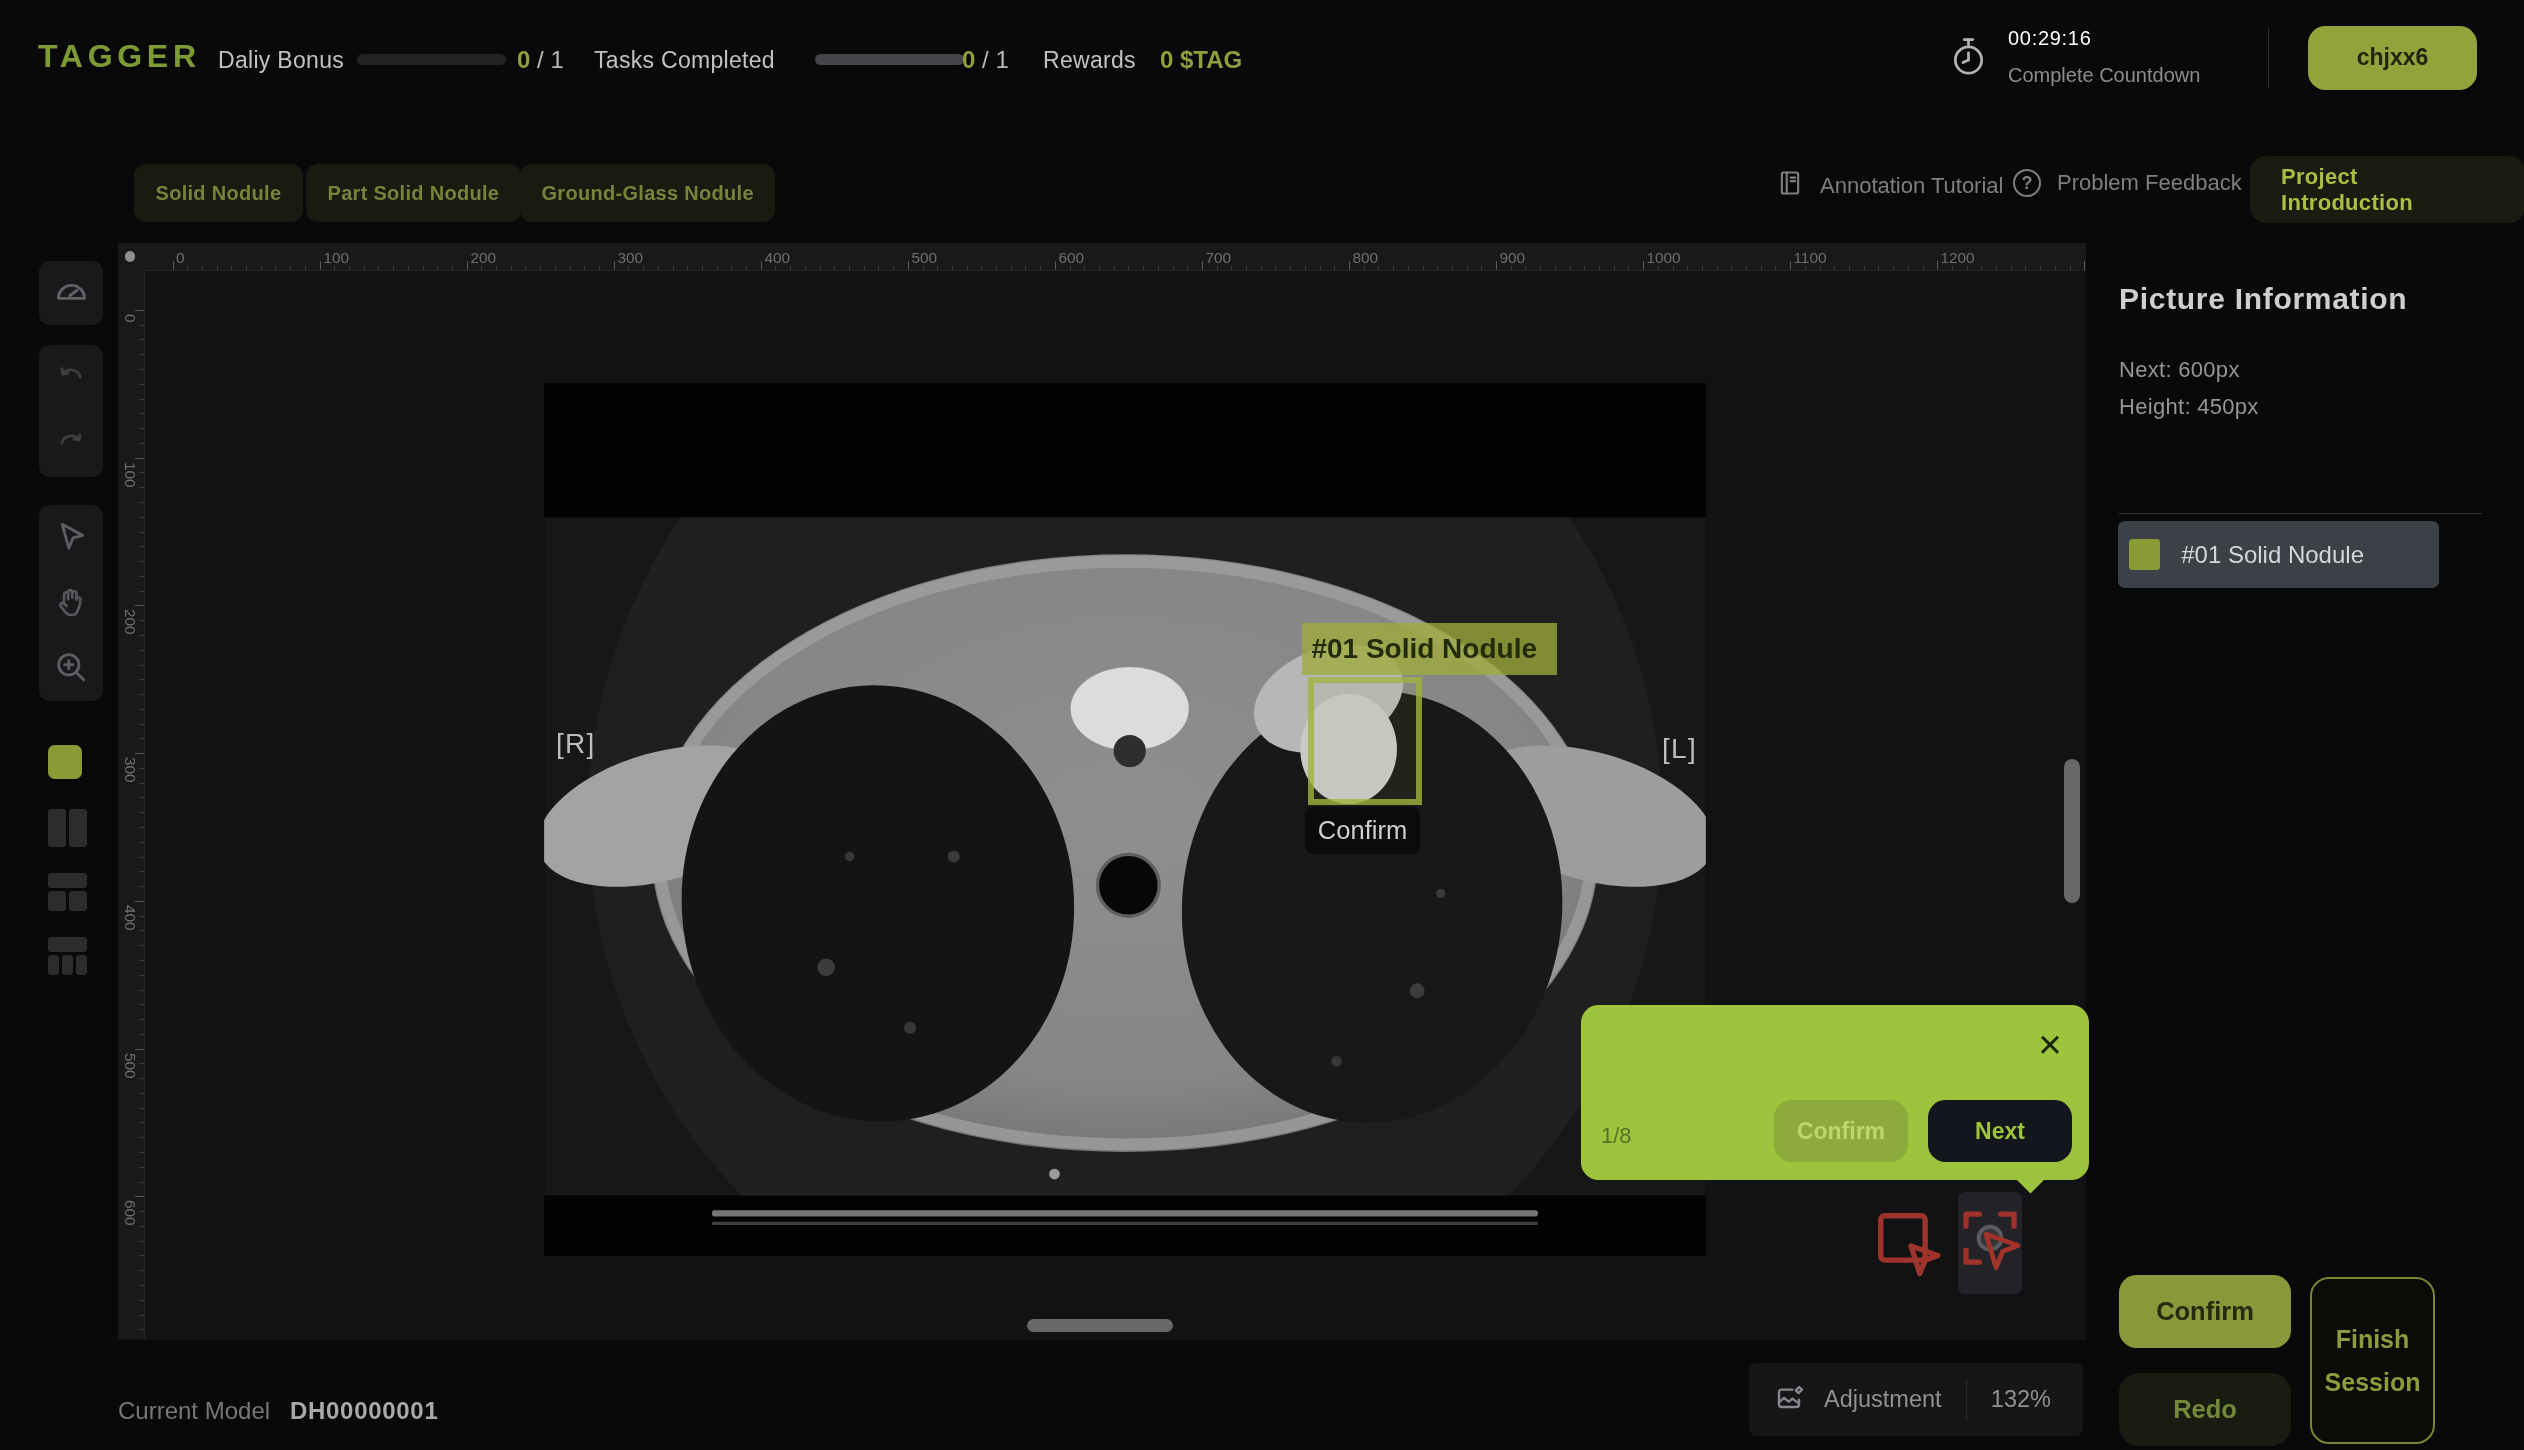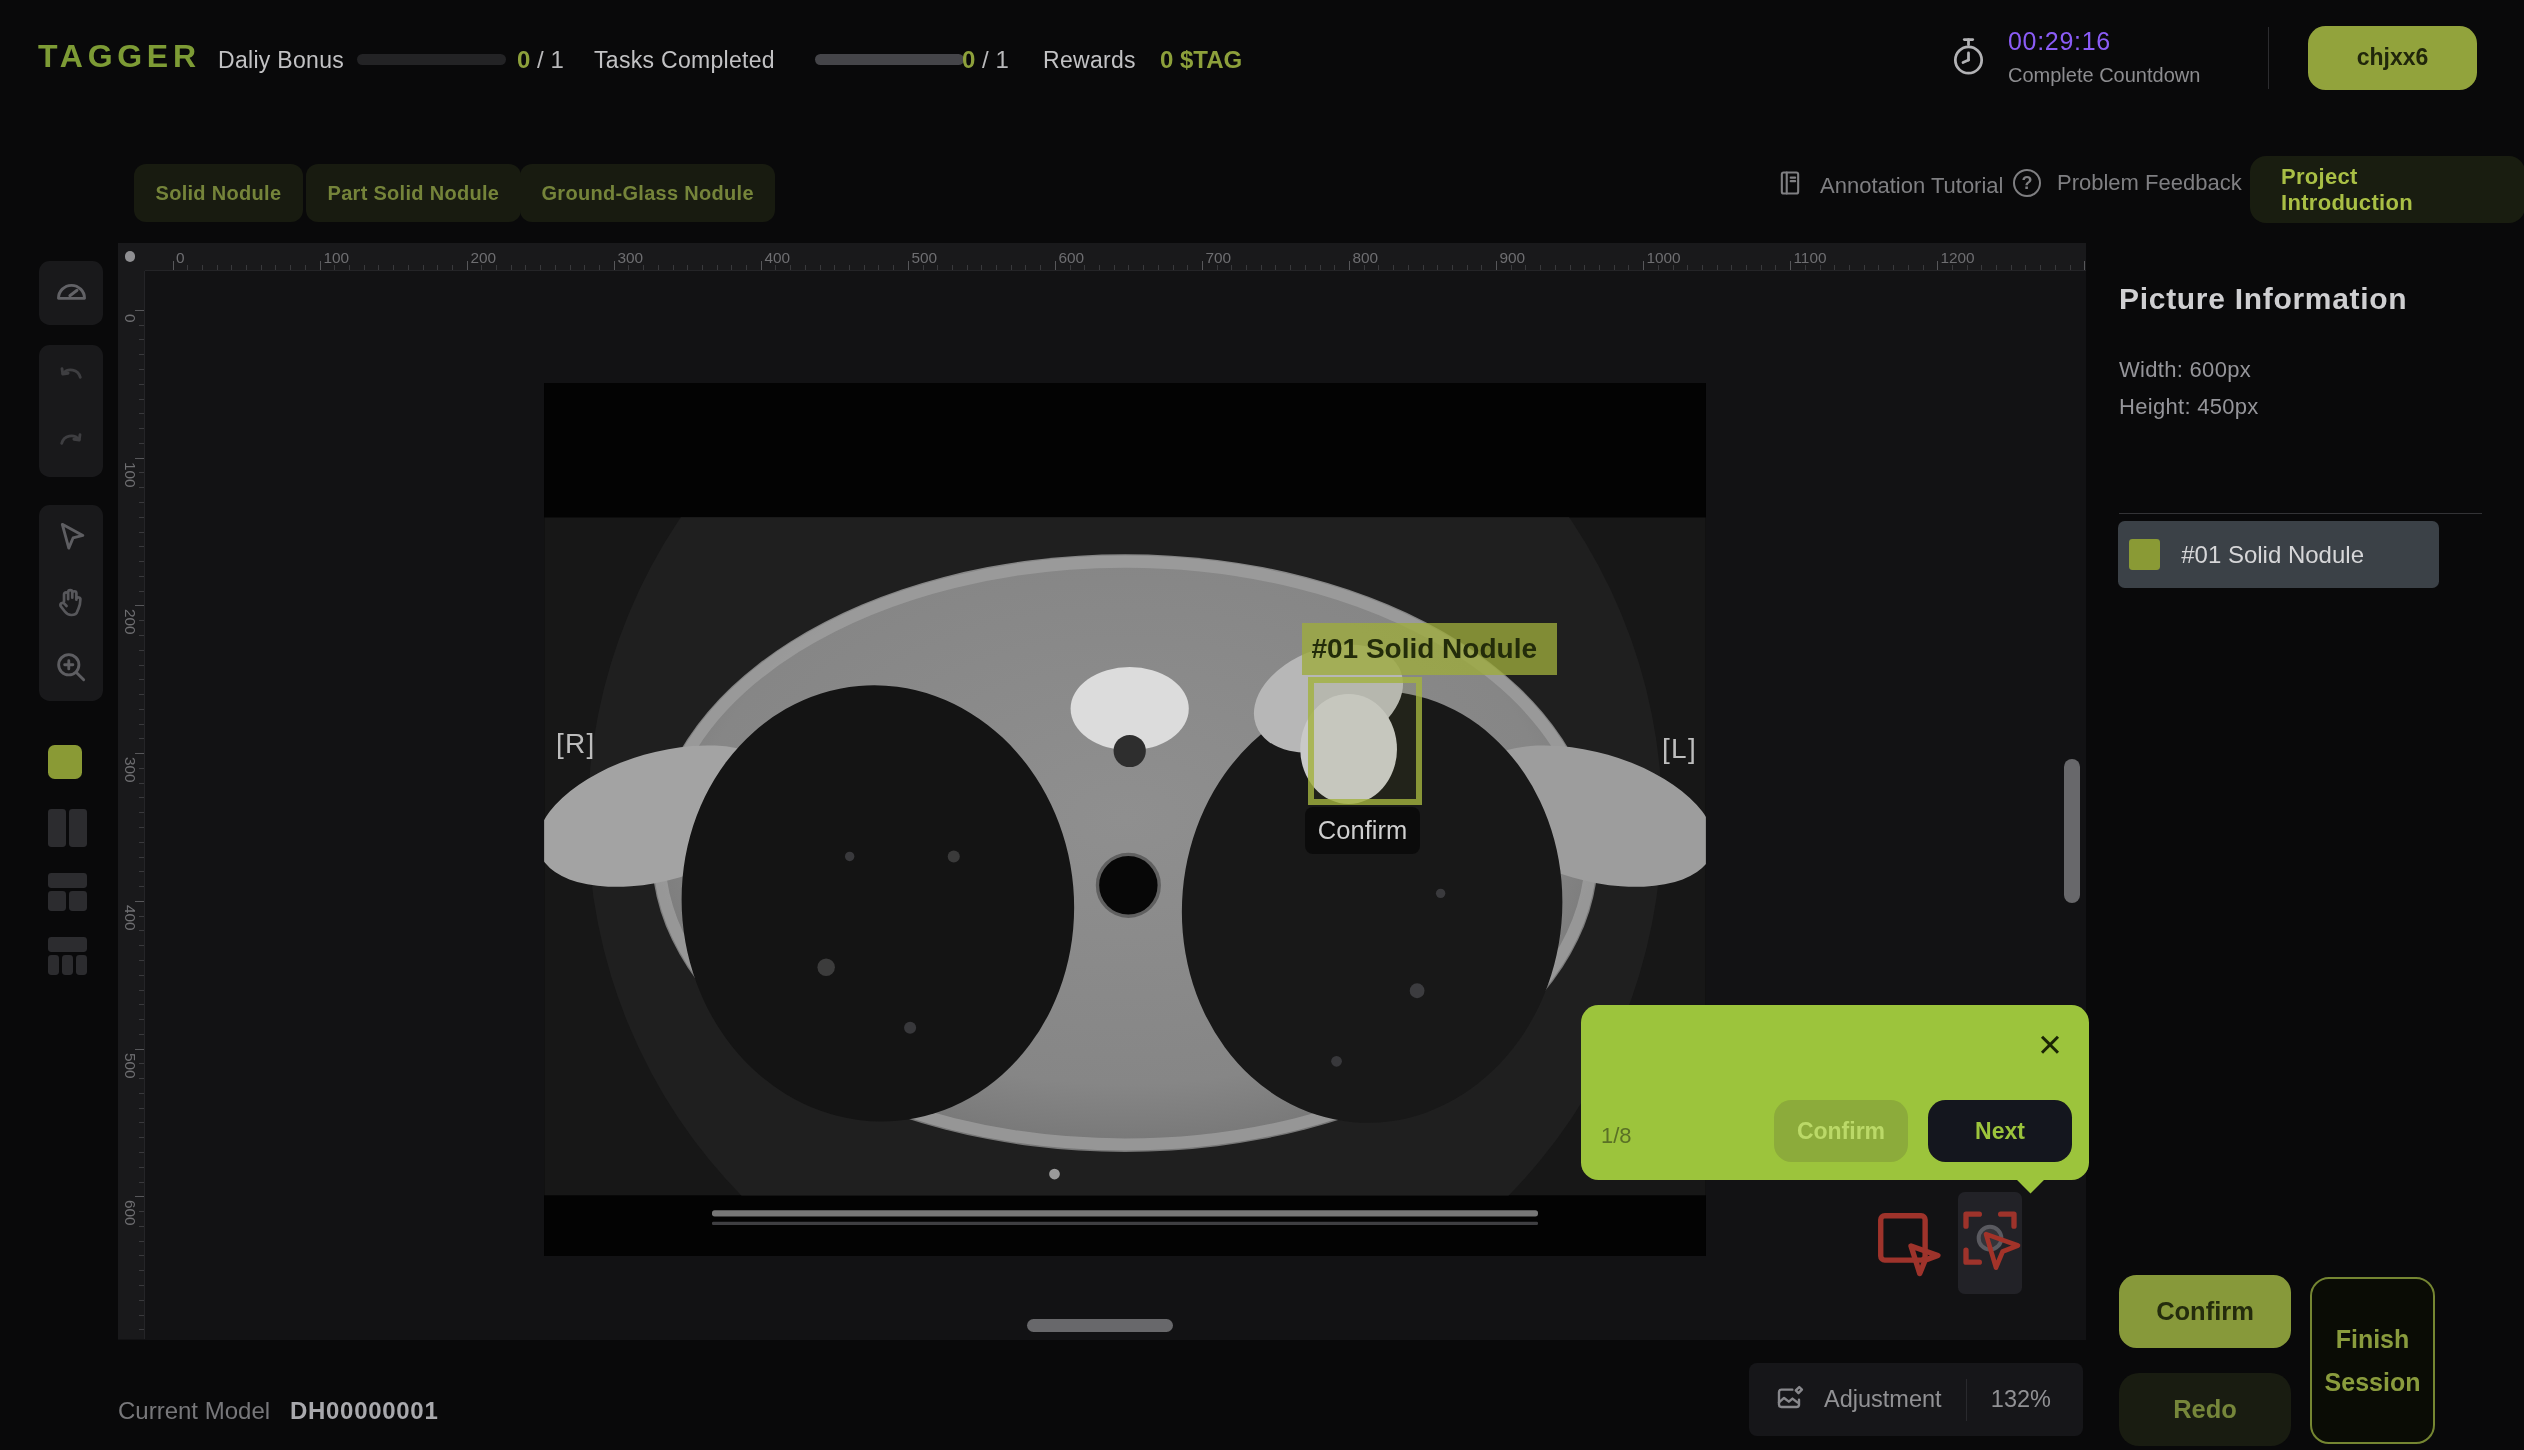--- a/index.html
+++ b/index.html
@@ -17,7 +17,7 @@
   .v-green{color:#8da03b;font-weight:600}
   .v-gray{color:#b9b9bb;margin-left:6.7px}
   #countdown-icon{left:1949px;top:35px}
-  #countdown-time{left:2008px;top:27px;font-size:25px;color:#8b5cf6;letter-spacing:0.7px}
+  #countdown-time{left:2008px;top:27px;font-size:20px;color:#ffffff;letter-spacing:0.7px}
   #countdown-label{left:2008px;top:64px;font-size:20px;color:#8d8d90}
   #header-divider{left:2268px;top:27px;width:1.3px;height:62px;background:#2c2c2f}
   #user-button{left:2308px;top:25.5px;width:169px;height:64px;border-radius:17.5px;background:#92a33c;

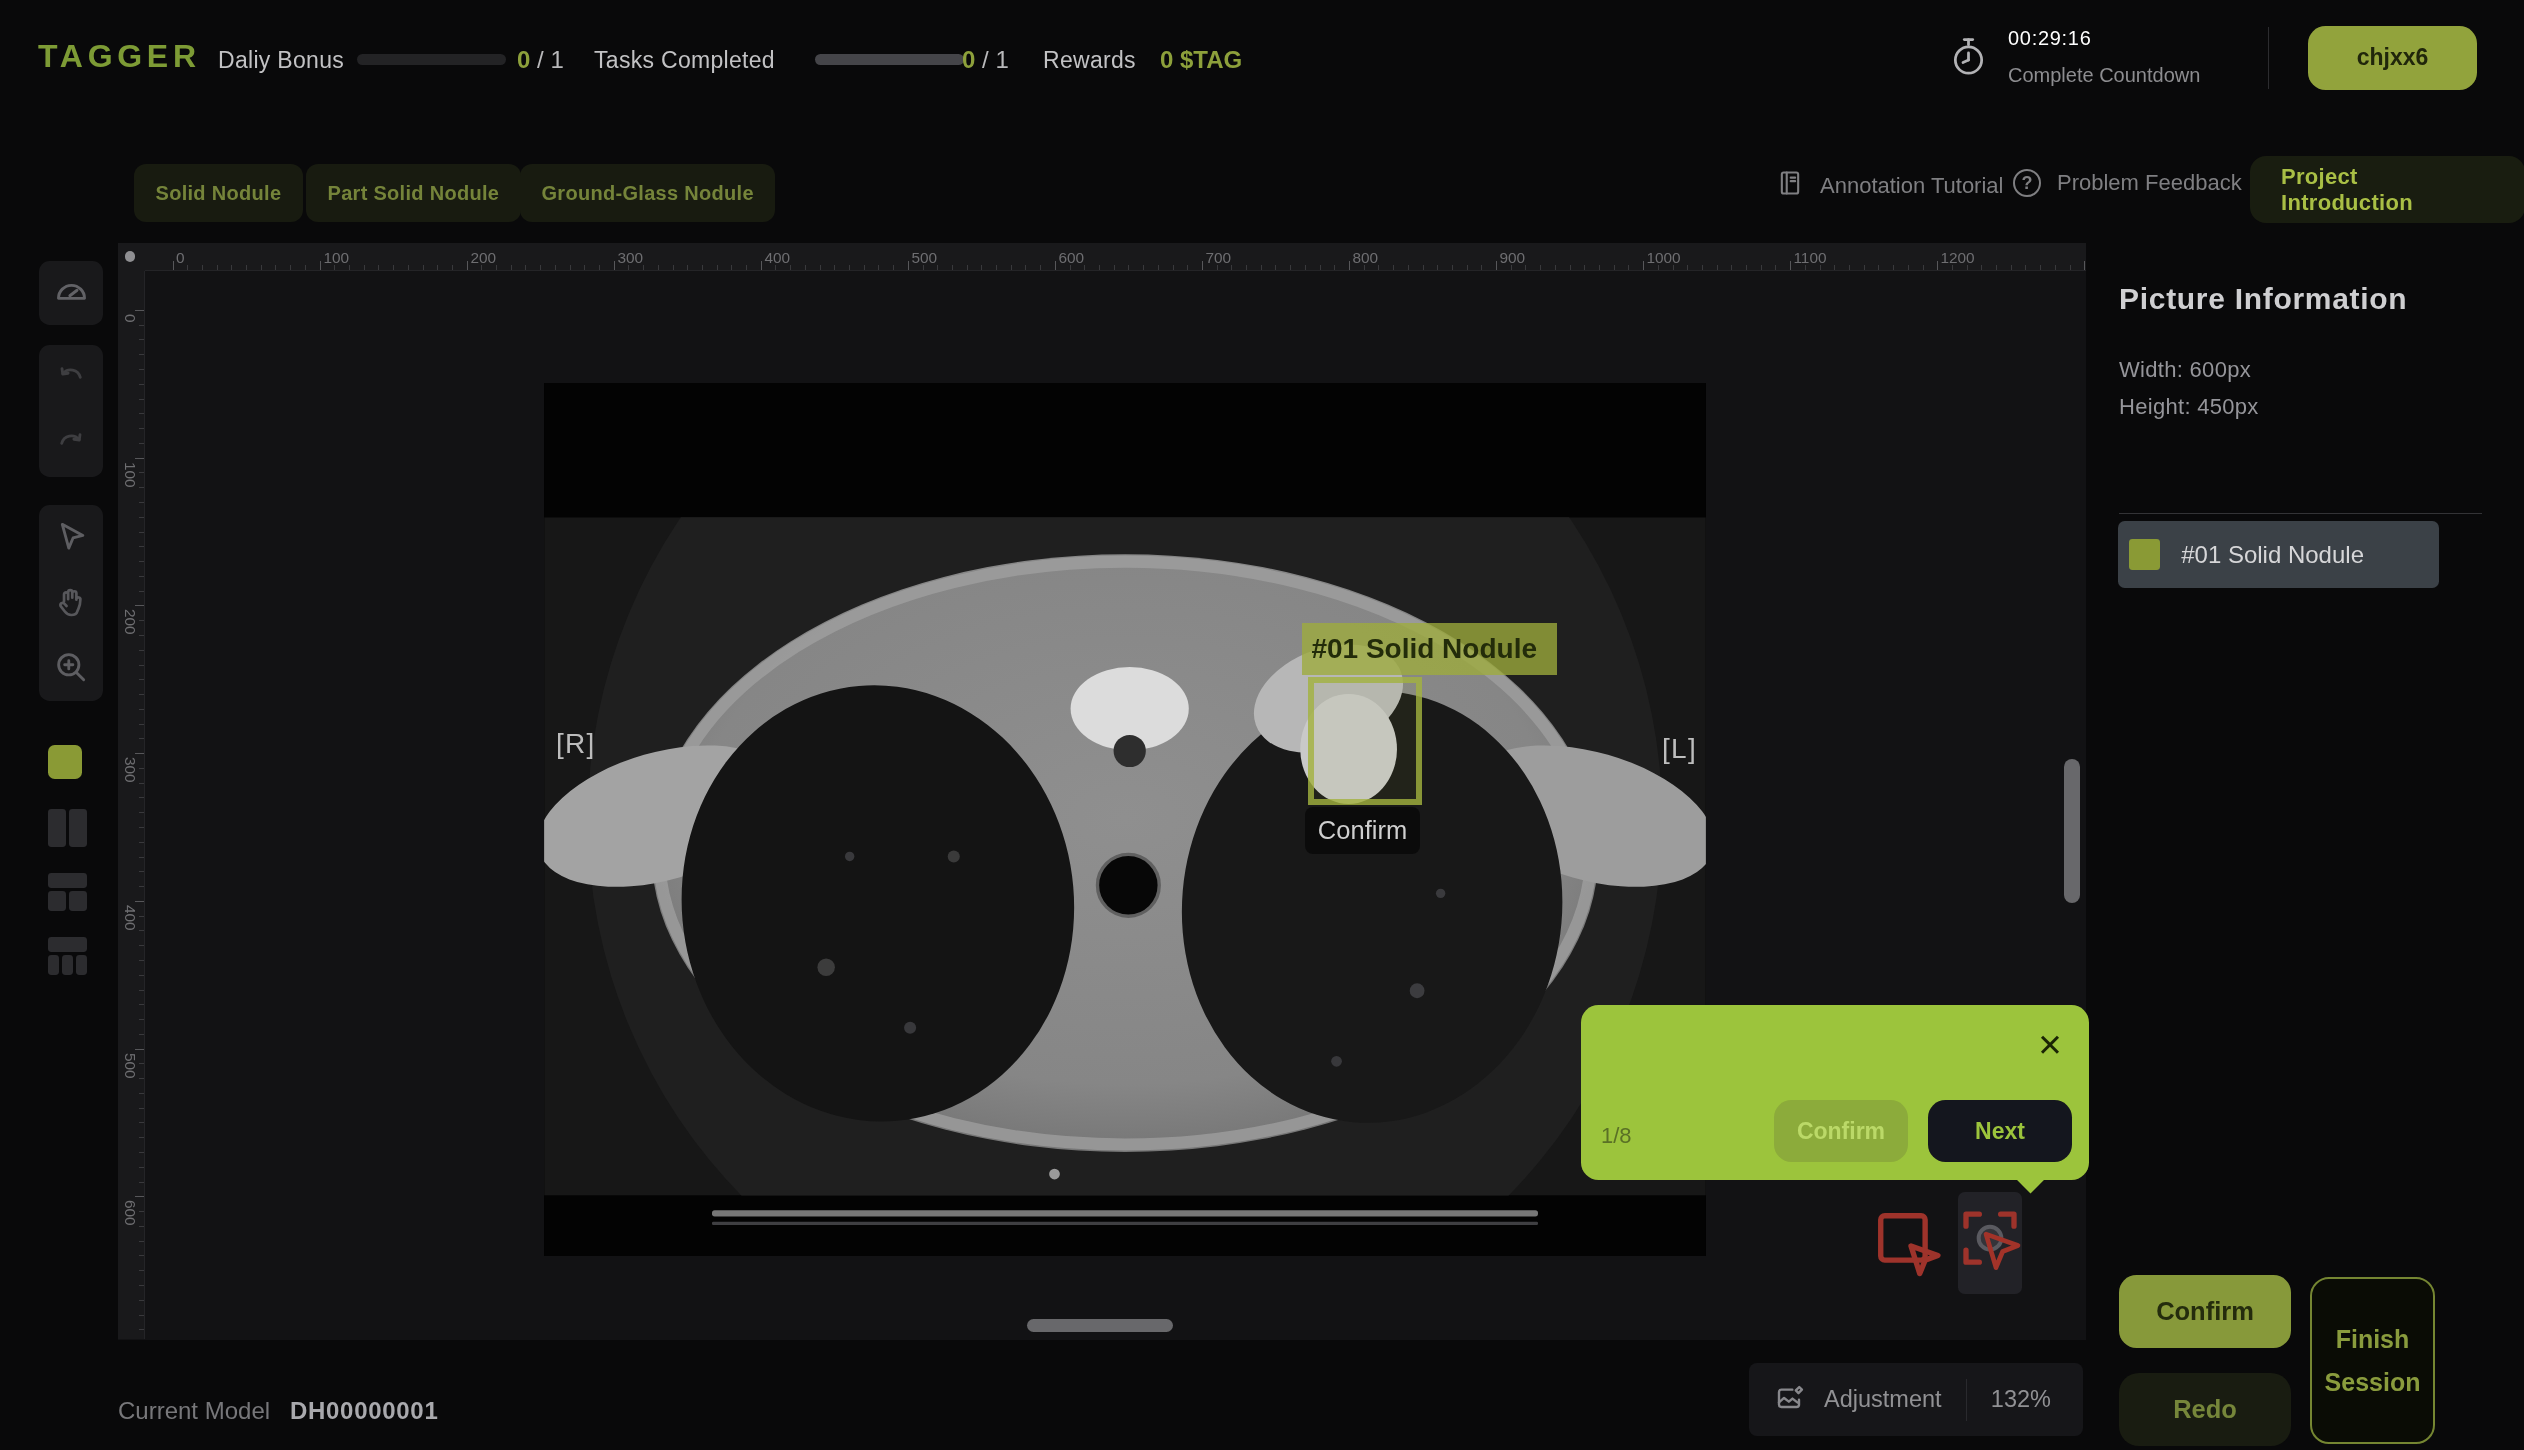--- a/index.html
+++ b/index.html
@@ -563,7 +563,7 @@
 </div>
 
 <div class="abs" id="rp-title">Picture Information</div>
-<div class="abs rp-dim" id="rp-width">Width: 600px</div>
+<div class="abs rp-dim" id="rp-width">Next: 600px</div>
 <div class="abs rp-dim" id="rp-height">Height: 450px</div>
 <div class="abs" id="rp-divider"></div>
 <div class="abs" id="rp-item">

